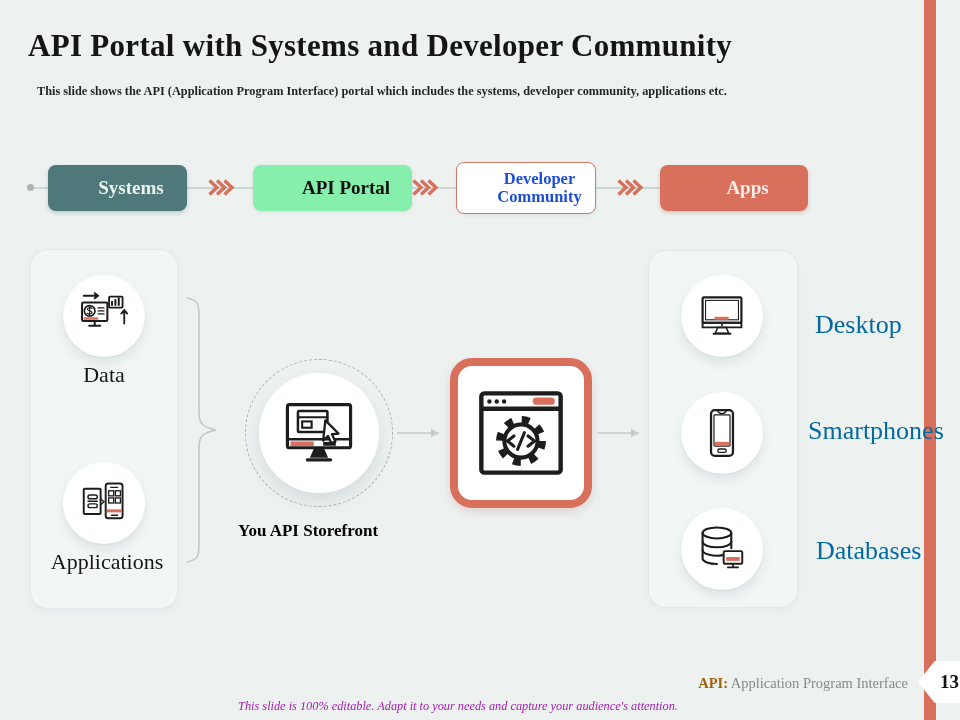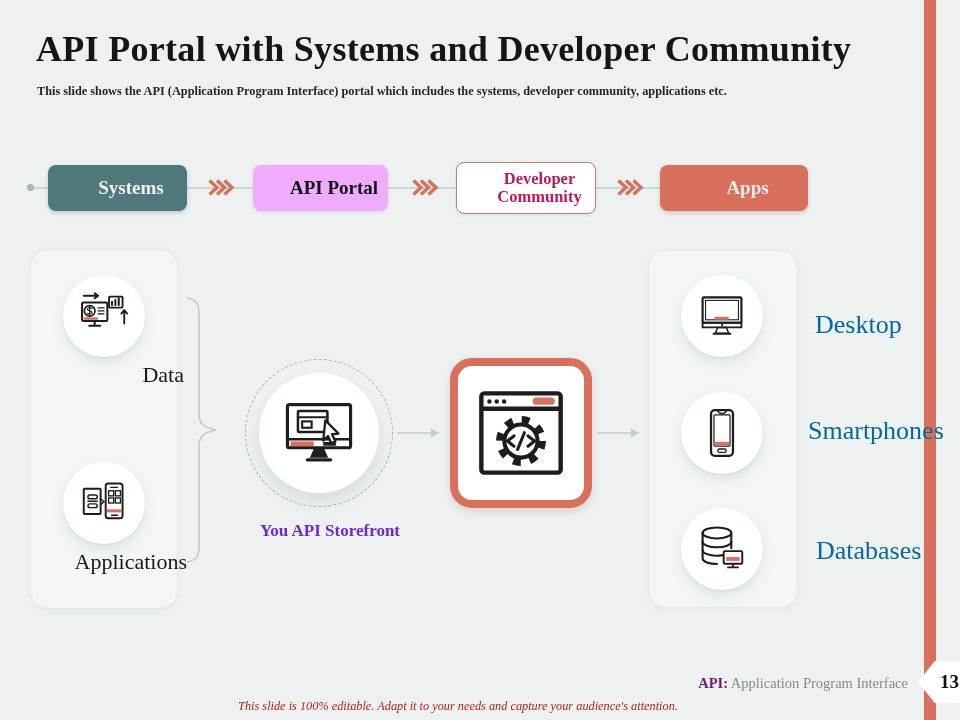--- a/index.html
+++ b/index.html
@@ -15,7 +15,7 @@
   .abs { position:absolute; }
 
   
-  .title { left:36px; top:28px; width:870px; font-size:36px; font-weight:bold; letter-spacing:.3px; color:#151515; }
+  .title { left:28px; top:28px; width:870px; font-size:31px; font-weight:bold; letter-spacing:.3px; color:#151515; }
   .subtitle { left:37px; top:84px; width:760px; font-size:12.3px; font-weight:bold; color:#1f2424; }
 
   

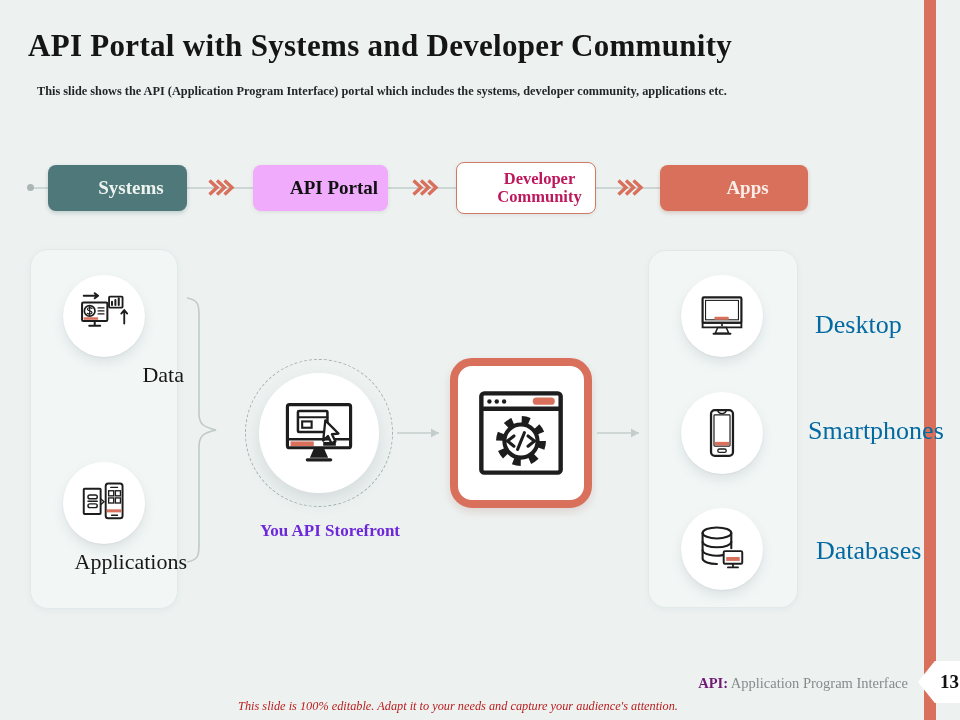--- a/index.html
+++ b/index.html
@@ -31,7 +31,7 @@
   .flow-box { height:46px; border-radius:8px; display:flex; align-items:center; justify-content:center;
     text-align:center; font-weight:bold; font-size:19px; z-index:2;padding-left:27px; }
   .fb-teal { left:48px; top:165px; width:139px; background:#4e7879; color:#edf3ef; box-shadow:0 2px 4px rgba(60,90,90,.25); }
-  .fb-white { left:253px; top:165px; width:135px; background:#f0abfc; color:#111; box-shadow:0 1px 4px rgba(0,0,0,.09); }
+  .fb-white { left:253px; top:165px; width:159px; background:#86efac; color:#111; box-shadow:0 1px 4px rgba(0,0,0,.09); }
   .fb-outline { left:456px; top:162px; width:140px; height:52px; background:#ffffff; color:#be185d;
     border:1.5px solid #cf7a62; font-size:16.5px; line-height:1.12; box-shadow:0 1px 4px rgba(0,0,0,.07); }
   .fb-salmon { left:660px; top:165px; width:148px; background:#d8705c; color:#f8ece7; box-shadow:0 2px 4px rgba(150,70,50,.25); }

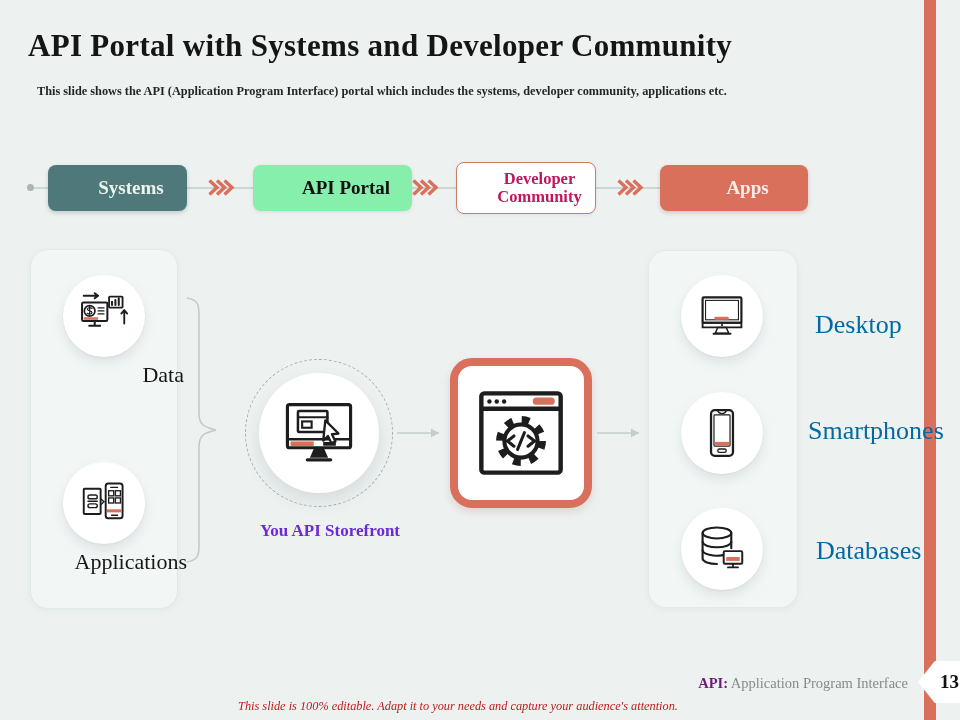--- a/index.html
+++ b/index.html
@@ -32,7 +32,7 @@
     text-align:center; font-weight:bold; font-size:19px; z-index:2;padding-left:27px; }
   .fb-teal { left:48px; top:165px; width:139px; background:#4e7879; color:#edf3ef; box-shadow:0 2px 4px rgba(60,90,90,.25); }
   .fb-white { left:253px; top:165px; width:159px; background:#86efac; color:#111; box-shadow:0 1px 4px rgba(0,0,0,.09); }
-  .fb-outline { left:456px; top:162px; width:140px; height:52px; background:#ffffff; color:#be185d;
+  .fb-outline { left:456px; top:162px; width:140px; height:52px; background:#ffffff; color:#1d4ed8;
     border:1.5px solid #cf7a62; font-size:16.5px; line-height:1.12; box-shadow:0 1px 4px rgba(0,0,0,.07); }
   .fb-salmon { left:660px; top:165px; width:148px; background:#d8705c; color:#f8ece7; box-shadow:0 2px 4px rgba(150,70,50,.25); }
   .chev { top:178px; width:30px; height:19px; z-index:2; }

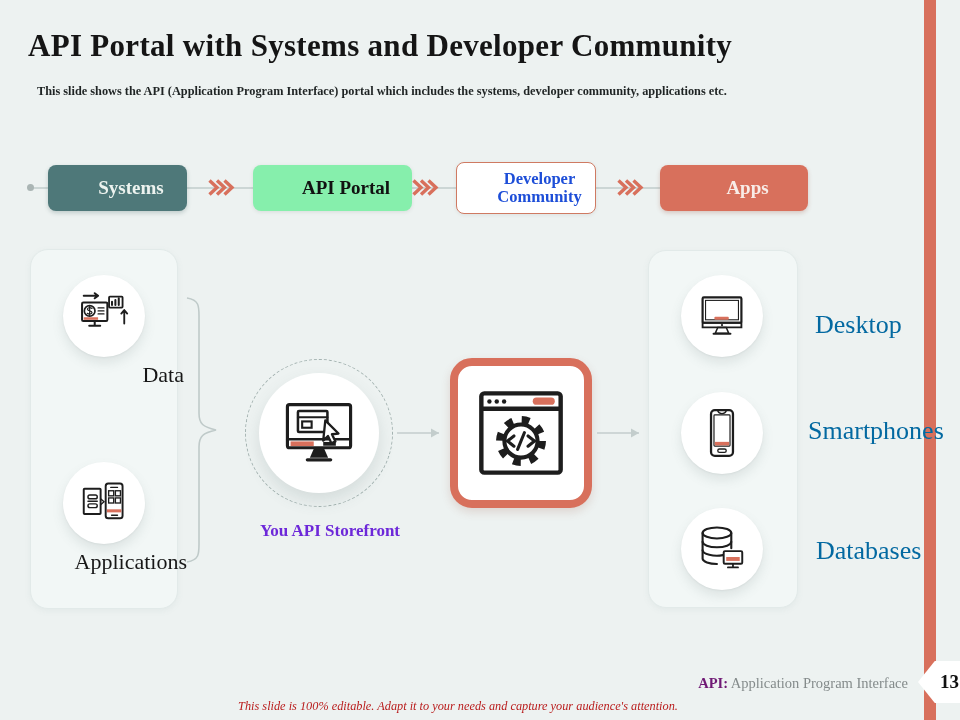--- a/index.html
+++ b/index.html
@@ -46,7 +46,7 @@
   .icon-circle { position:absolute; width:82px; height:82px; border-radius:50%; background:#ffffff;
     box-shadow:0 6px 12px rgba(90,115,115,.14), 0 1px 2px rgba(0,0,0,.05);
     display:flex; align-items:center; justify-content:center; }
-  .panel-label { position:absolute; width:160px; text-align:right; font-size:22px; color:#171717; }
+  .panel-label { position:absolute; width:160px; text-align:center; font-size:22px; color:#171717; }
   .side-label { position:absolute; font-size:26px; color:#0369a1; }
 
   

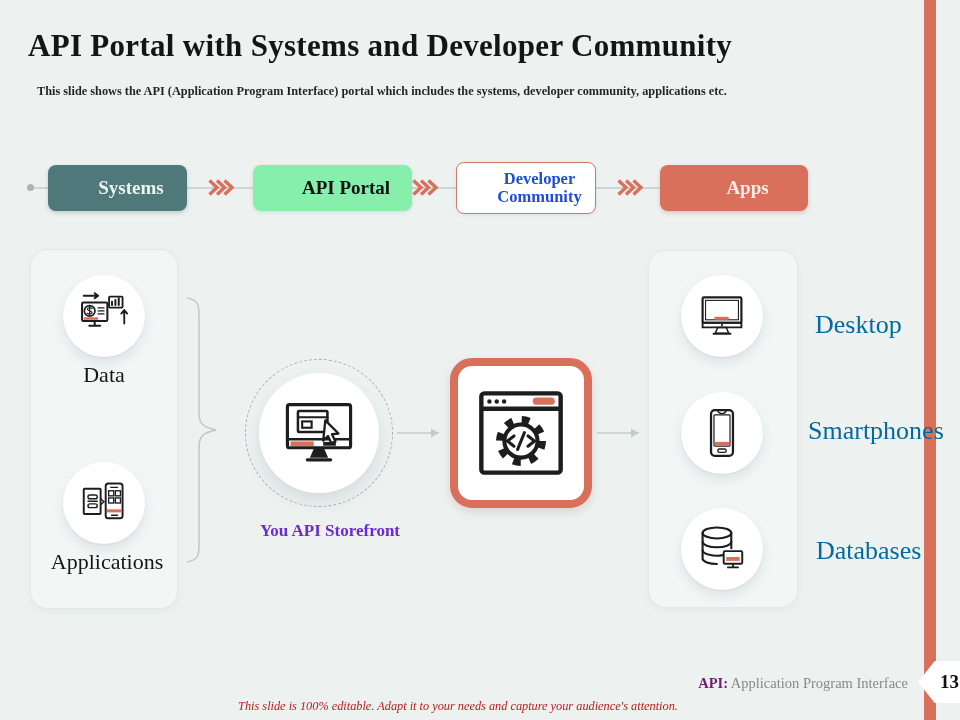--- a/index.html
+++ b/index.html
@@ -53,7 +53,7 @@
   .dashed-circle { left:245px; top:359px; width:148px; height:148px; border:1.6px dashed #a3b2b0; border-radius:50%; }
   .inner-circle { left:259px; top:373px; width:120px; height:120px; border-radius:50%; background:#ffffff;
     box-shadow:0 8px 16px rgba(90,115,115,.16); display:flex; align-items:center; justify-content:center; }
-  .storefront-label { left:238px; top:521px; width:162px; text-align:right; font-size:17px; font-weight:bold; color:#6d28d9; }
+  .storefront-label { left:238px; top:521px; width:162px; text-align:left; font-size:17px; font-weight:bold; color:#000000; }
   .portal-box { left:450px; top:358px; width:142px; height:150px; background:#ffffff; border:8px solid #d8705c;
     border-radius:22px; display:flex; align-items:center; justify-content:center;
     box-shadow:0 4px 10px rgba(150,80,60,.18); }

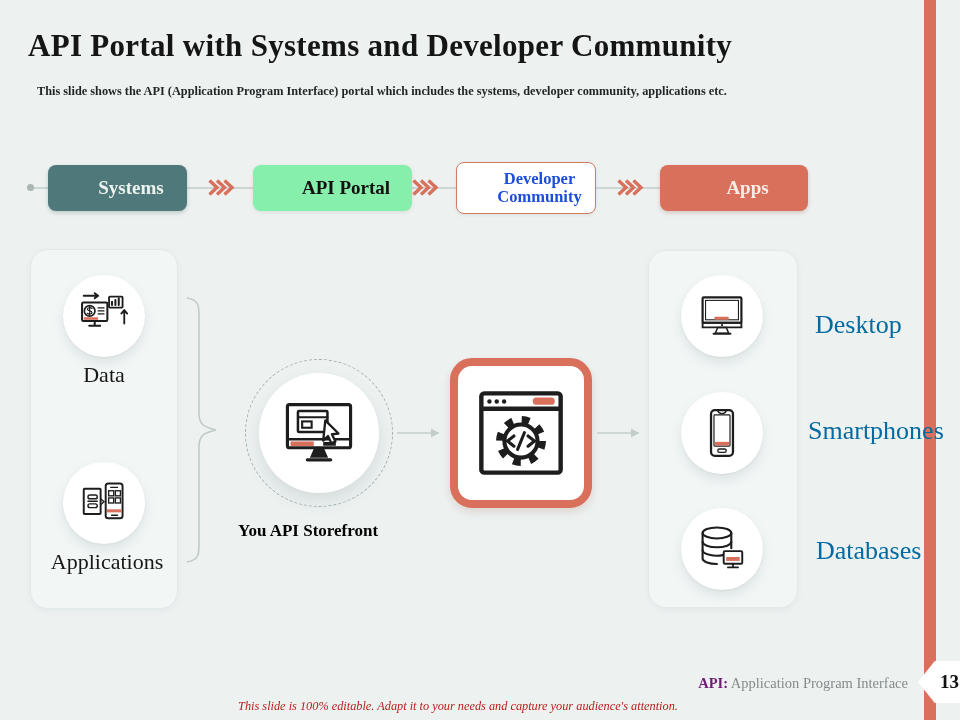--- a/index.html
+++ b/index.html
@@ -60,7 +60,7 @@
 
   
   .api-def { right:52px; top:675px; font-size:14.5px; color:#848b8b; }
-  .api-def b { color:#701a75; }
+  .api-def b { color:#a16207; }
   .footnote { left:0; right:44px; top:699px; text-align:center; font-style:italic; font-size:12.3px; color:#b91c1c; }
 
   svg { display:block; }

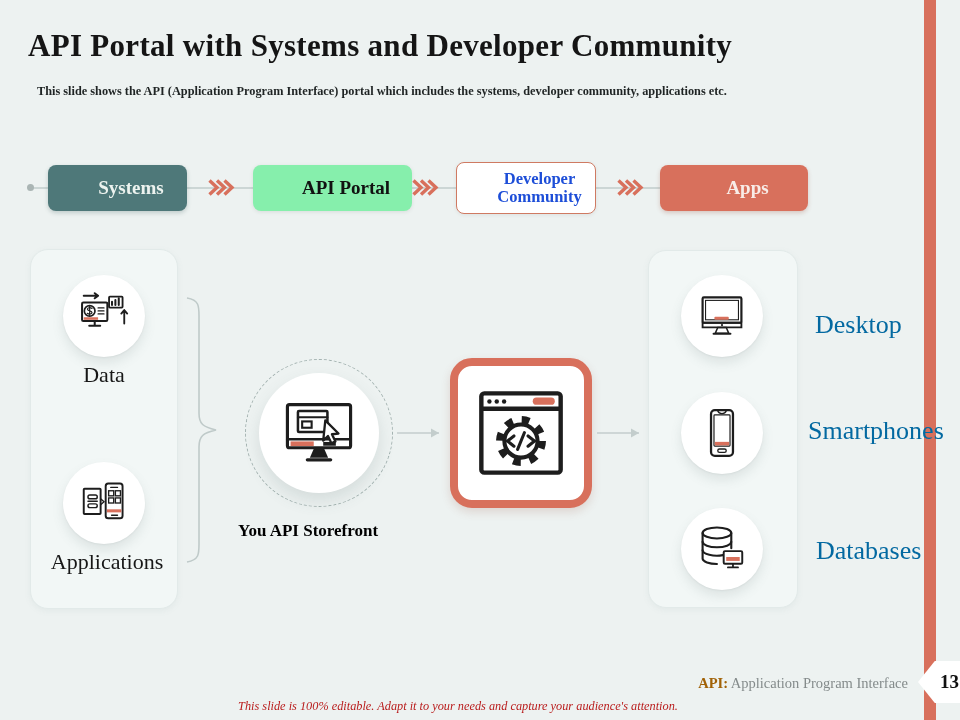--- a/index.html
+++ b/index.html
@@ -61,7 +61,7 @@
   
   .api-def { right:52px; top:675px; font-size:14.5px; color:#848b8b; }
   .api-def b { color:#a16207; }
-  .footnote { left:0; right:44px; top:699px; text-align:center; font-style:italic; font-size:12.3px; color:#b91c1c; }
+  .footnote { left:0; right:44px; top:699px; text-align:center; font-style:italic; font-size:12.3px; color:#a21caf; }
 
   svg { display:block; }
 </style>

